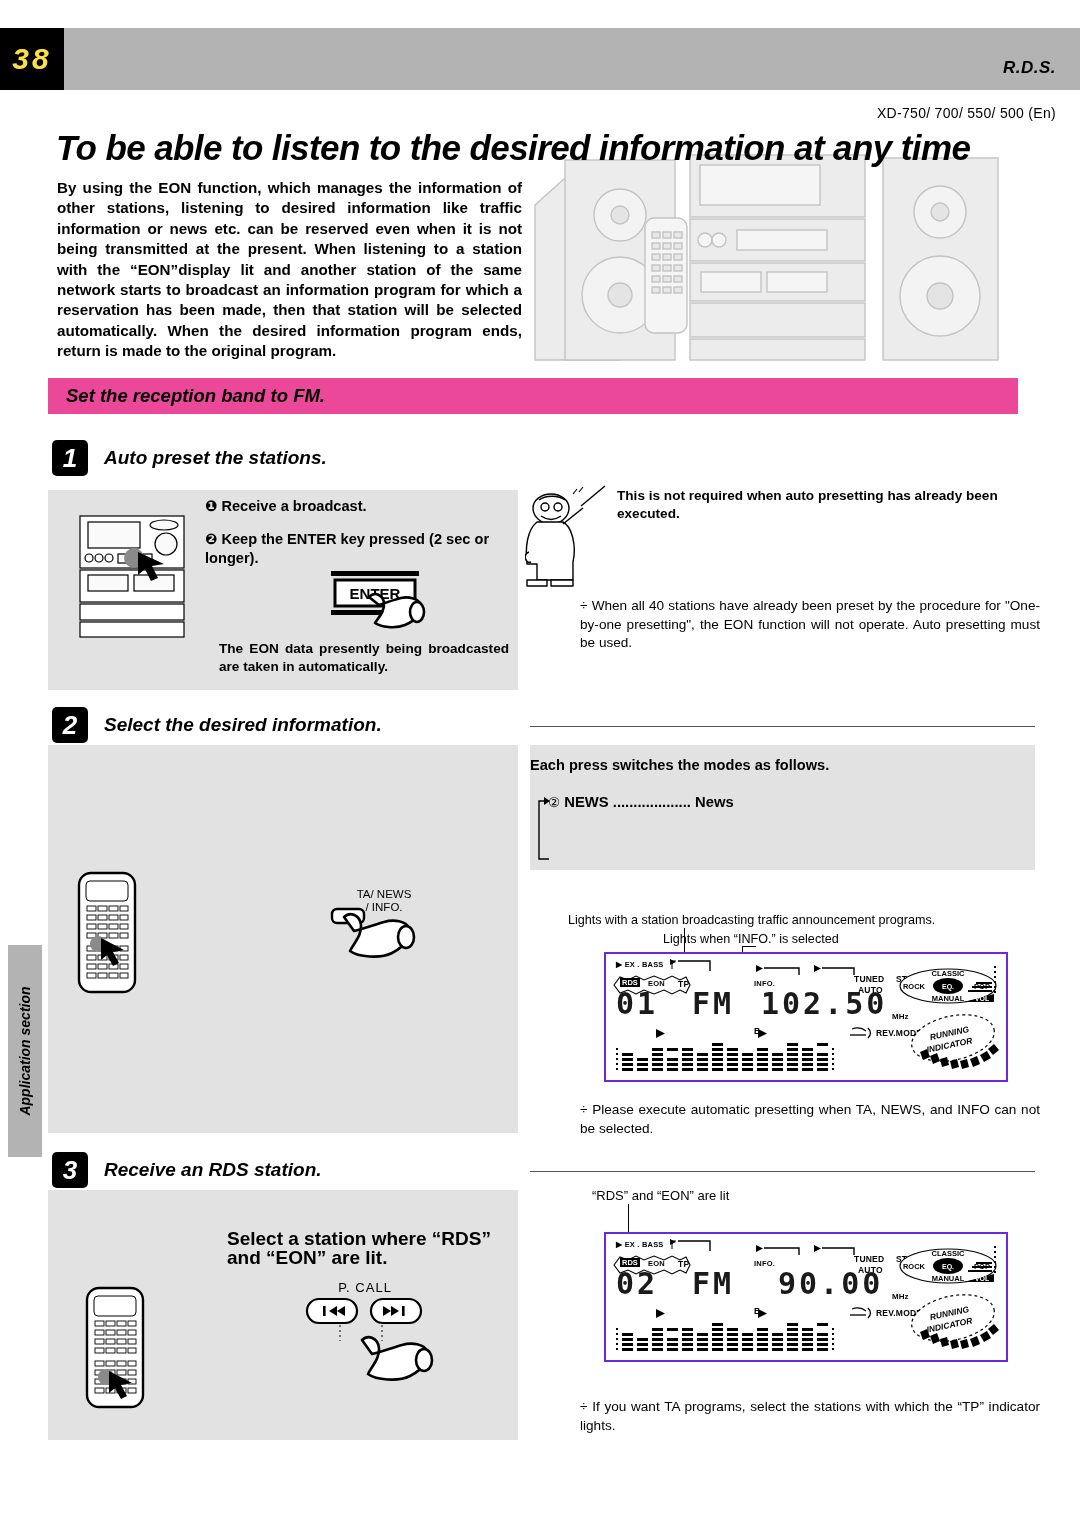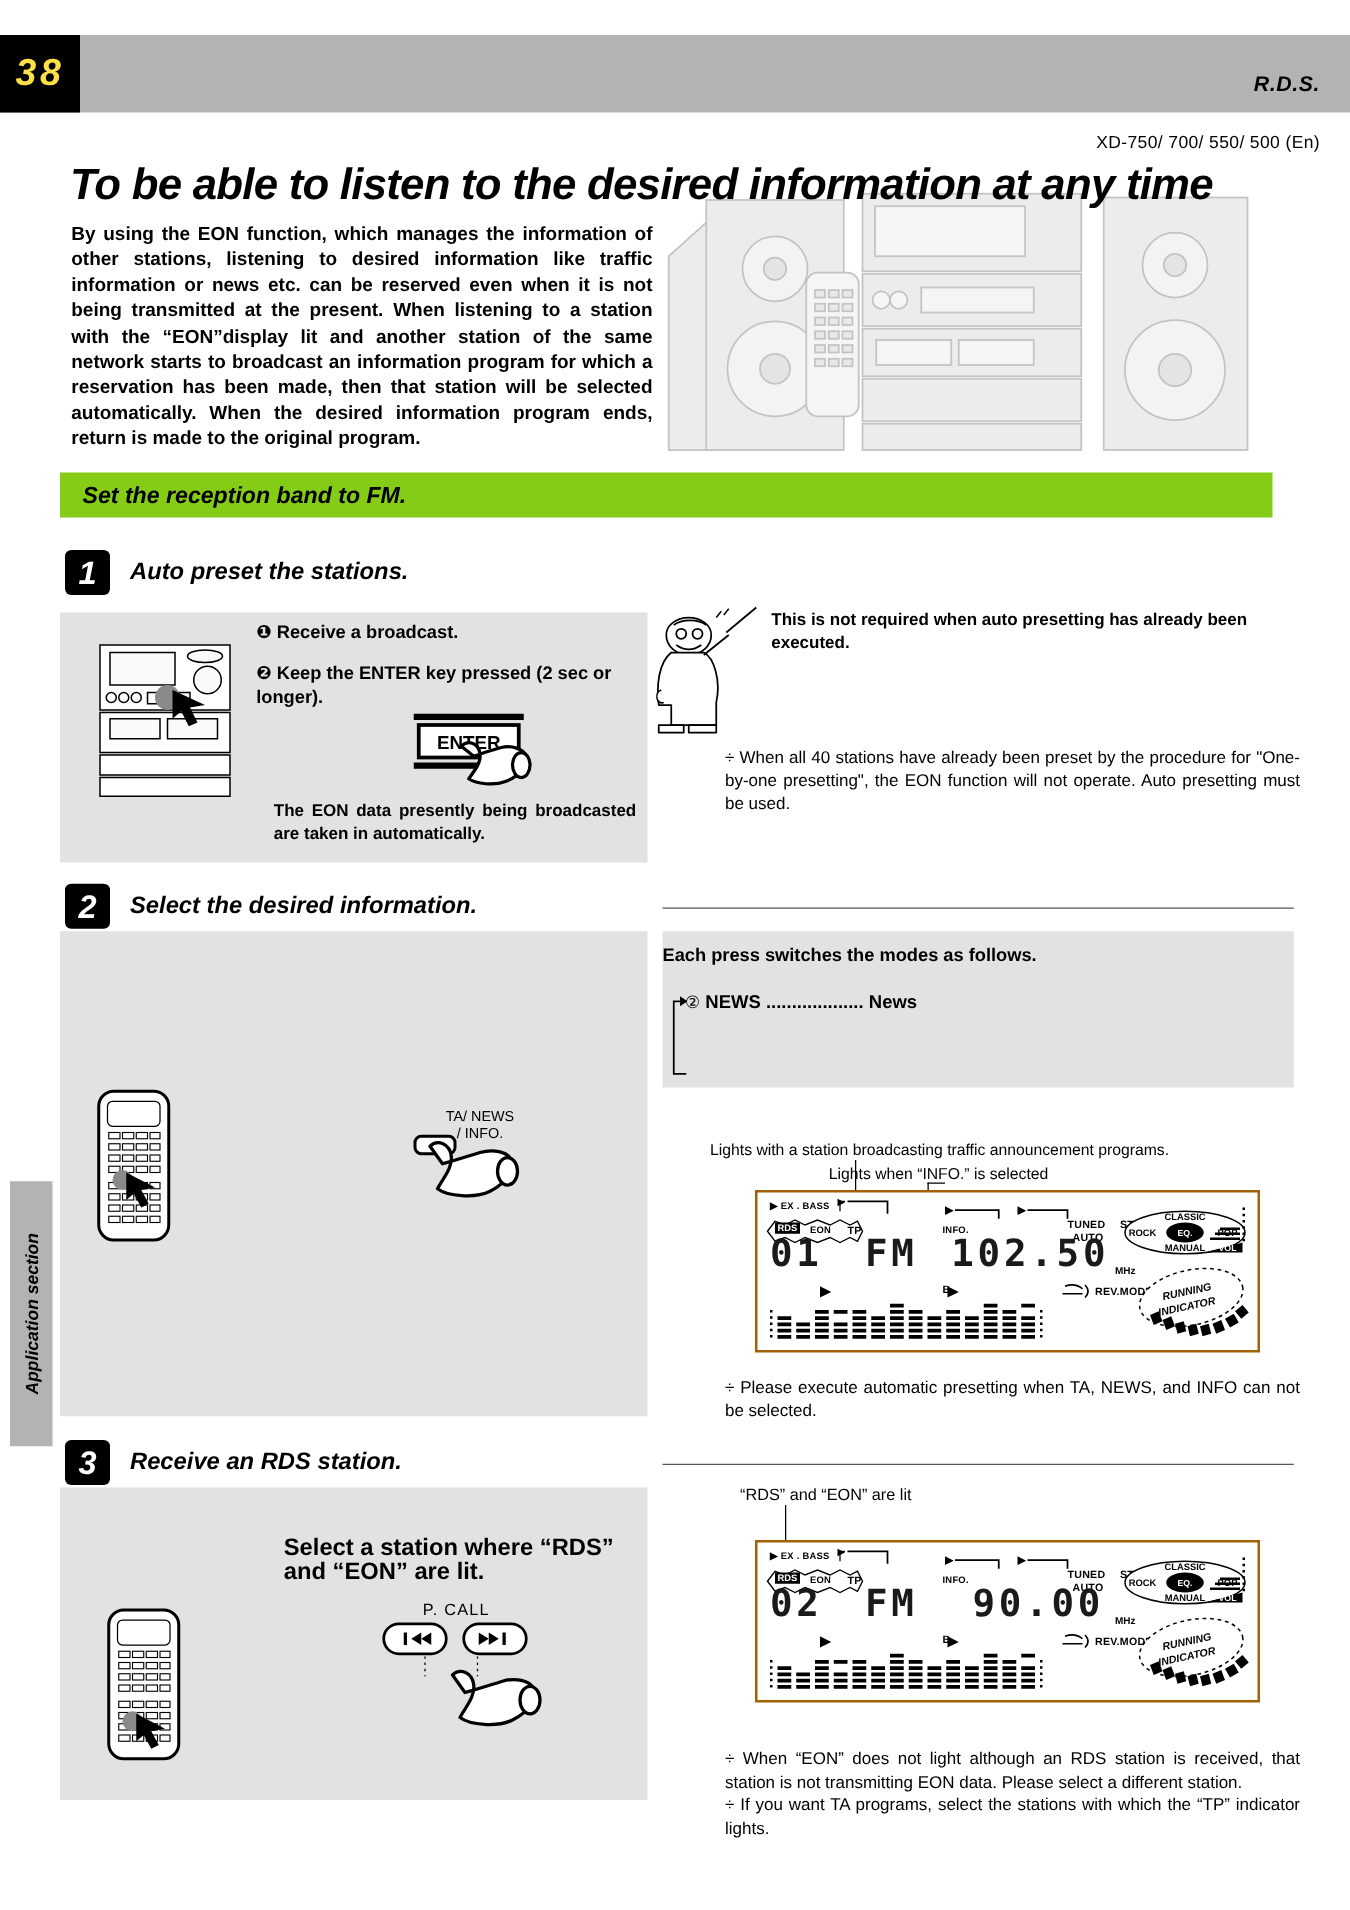--- a/index.html
+++ b/index.html
@@ -71,7 +71,7 @@
   
   #band-bar{
     position:absolute; left:48px; top:378px; width:970px; height:36px;
-    background:#84cc16;
+    background:#ec4899;
     display:flex; align-items:center;
   }
   #band-bar span{

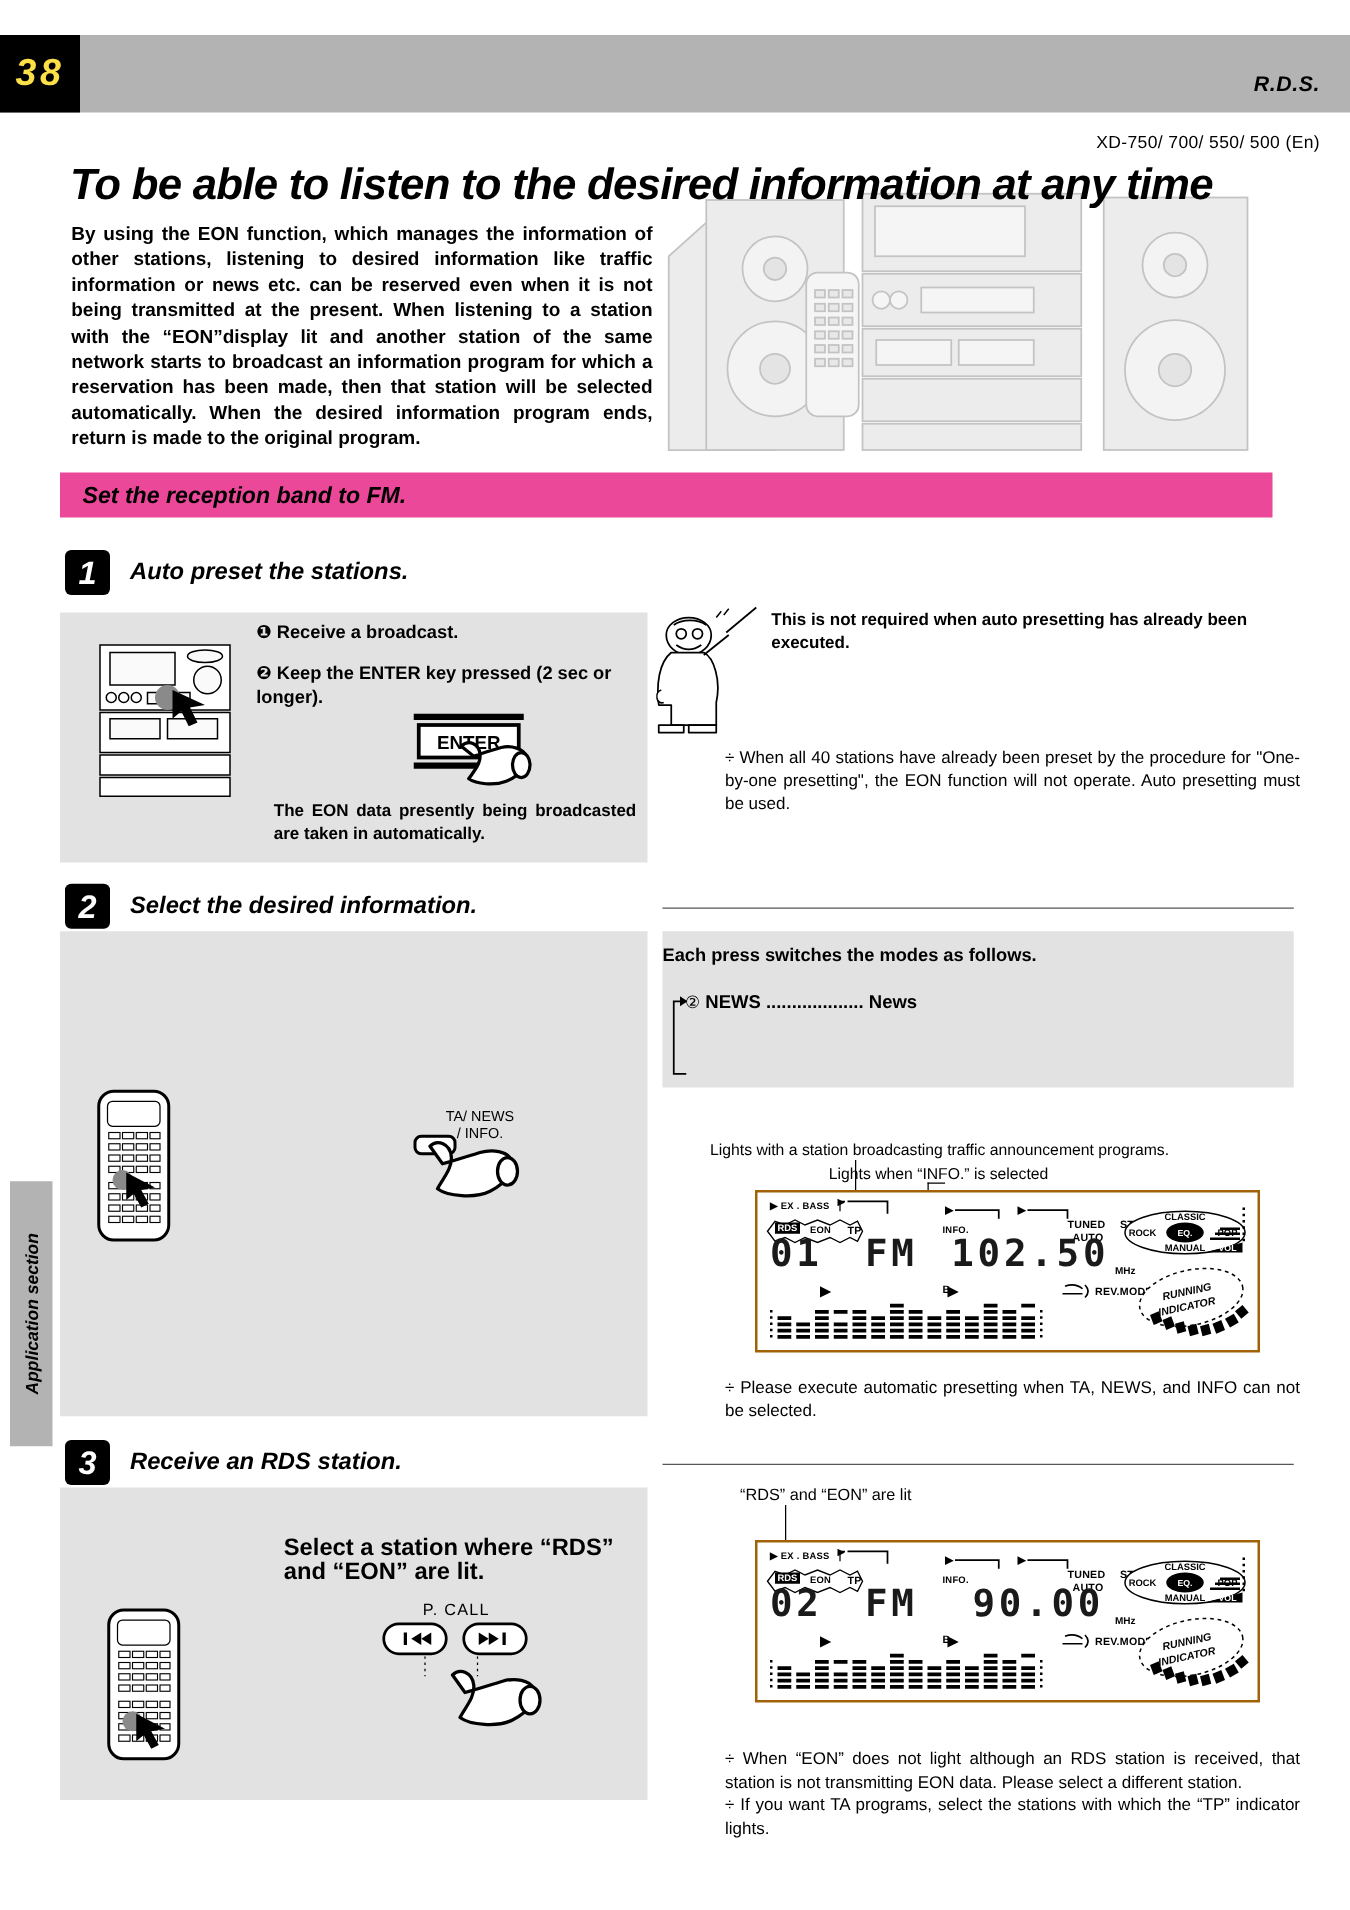--- a/index.html
+++ b/index.html
@@ -155,7 +155,7 @@
   #step3-note{ position:absolute; left:580px; top:1398px; width:460px; }
 
   
-  .lcd{ border:2px solid #a16207; background:#fff; position:relative; }
+  .lcd{ border:2px solid #6d28d9; background:#fff; position:relative; }
   .lcd-main{
     position:absolute; left:22px; top:30px;
     font-family:"DejaVu Sans Mono", monospace;

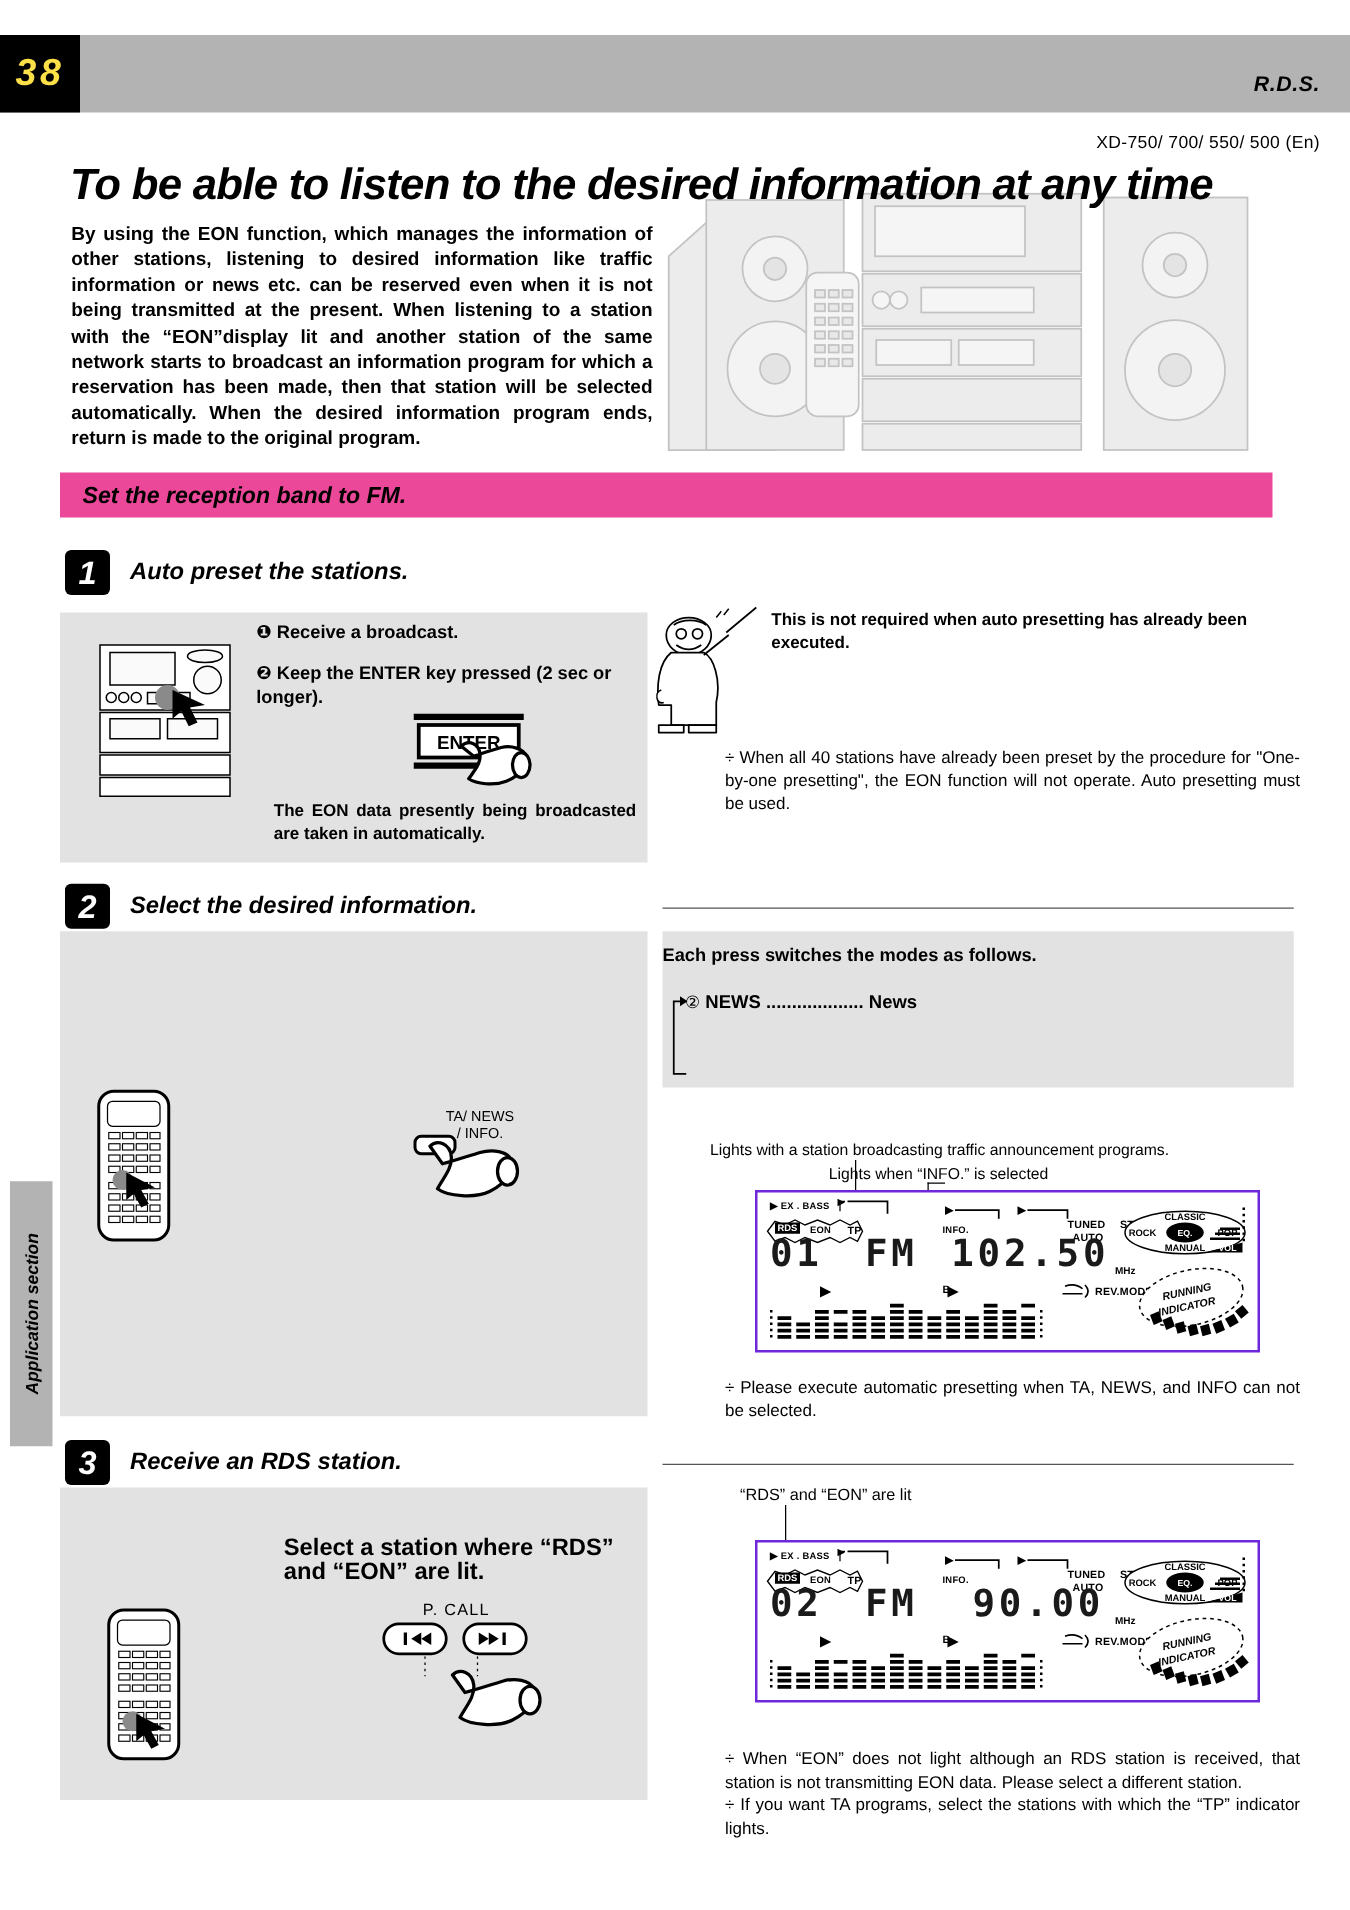--- a/index.html
+++ b/index.html
@@ -832,10 +832,6 @@
 <div id="step3-note" class="note">
   <div>
     <span>÷</span>
-    <span>When “EON” does not light although an RDS station is received, that station is not transmitting EON data. Please select a different station.</span>
-  </div>
-  <div>
-    <span>÷</span>
     <span>If you want TA programs, select the stations with which the “TP” indicator lights.</span>
   </div>
 </div>

